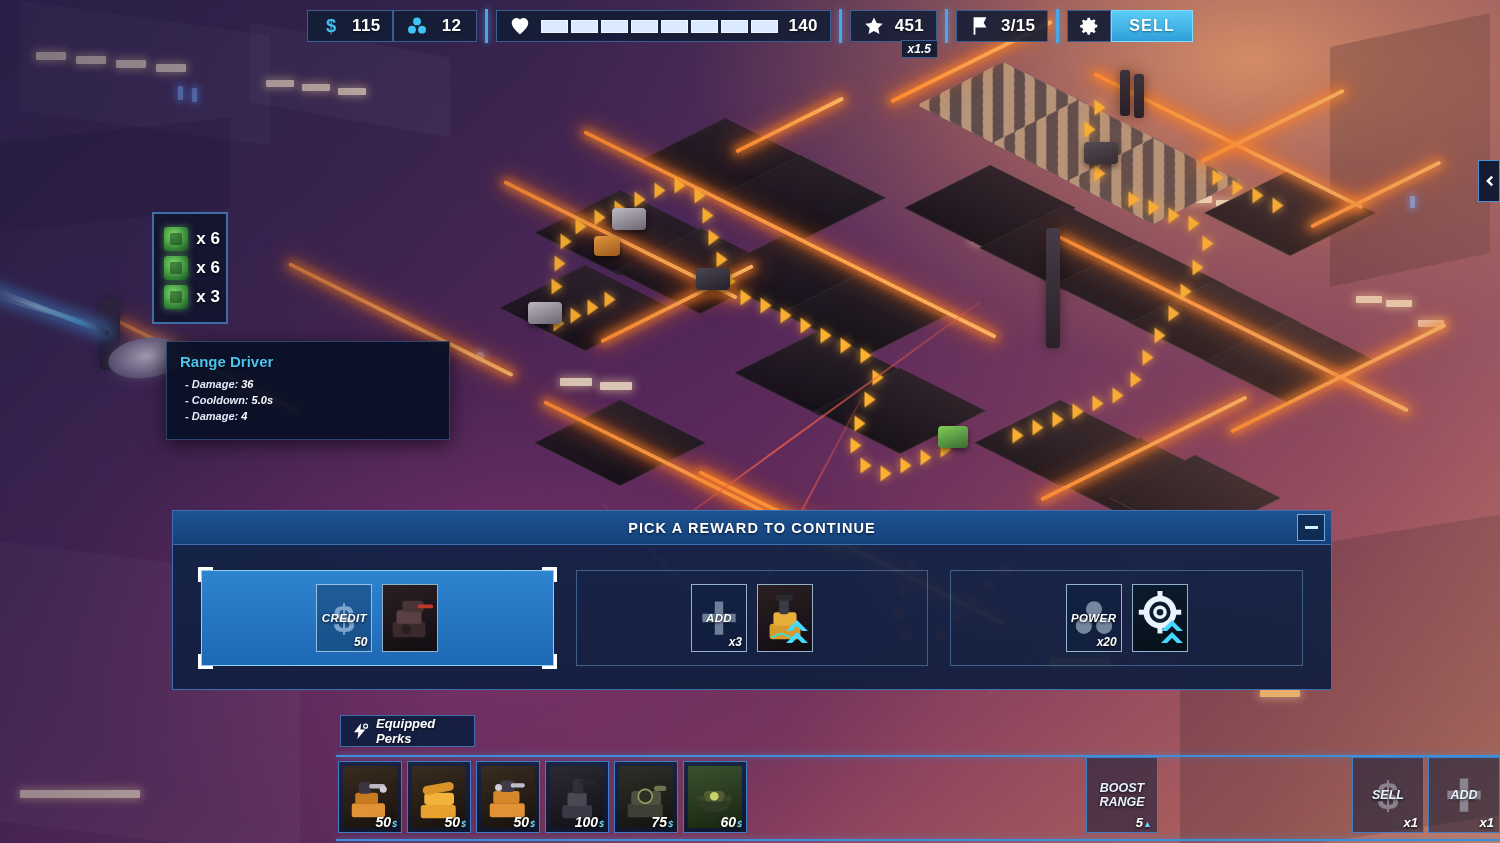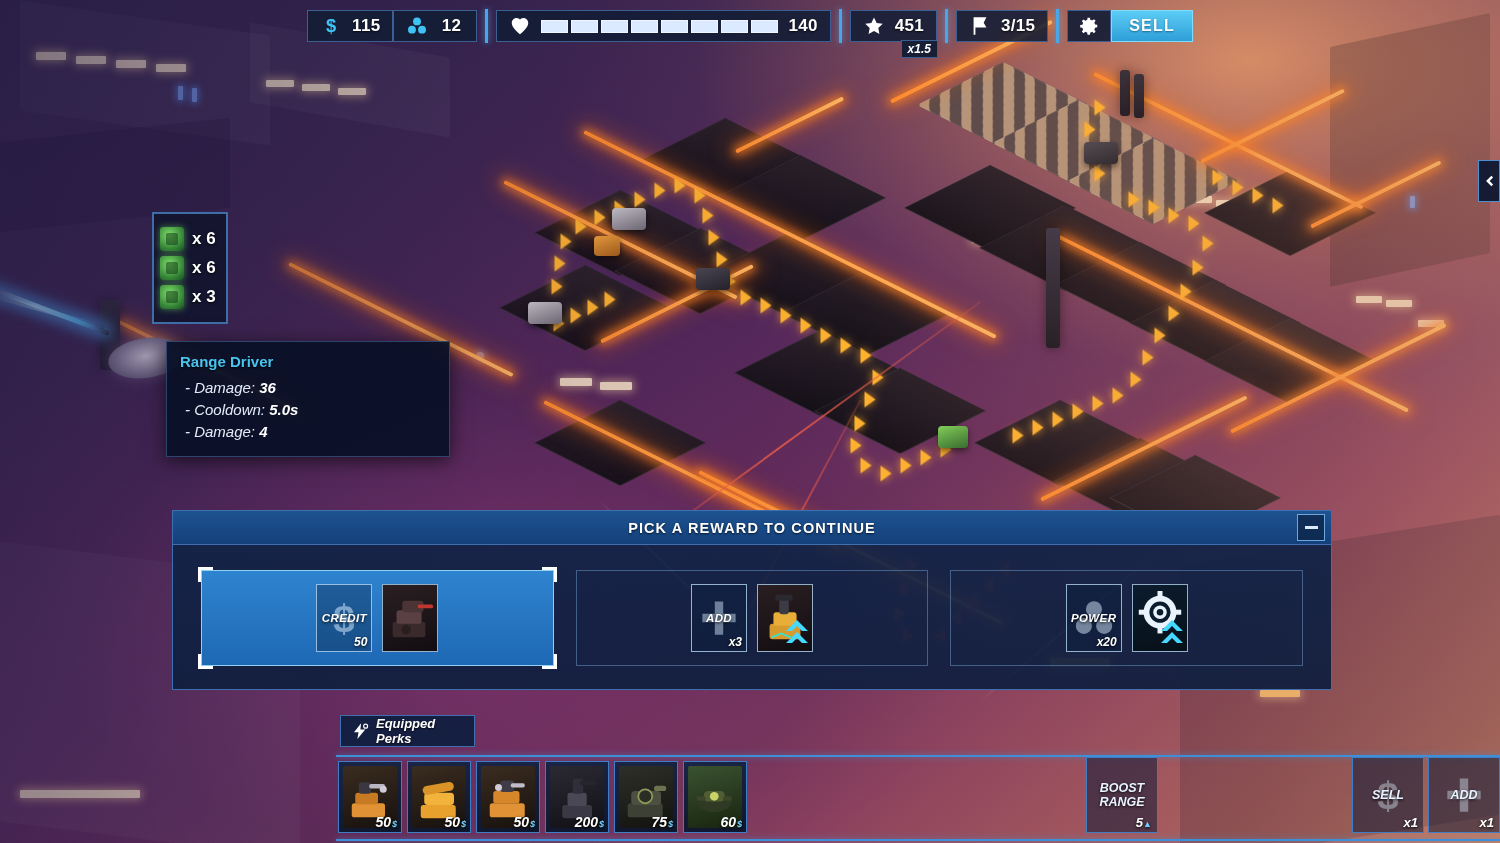--- a/index.html
+++ b/index.html
@@ -141,7 +141,7 @@
     background:rgba(16,20,44,0.86); border:2px solid #3e6ea8;
     padding:8px 6px; z-index:35;
   }
-  .res-row { display:flex; align-items:center; gap:8px; margin:5px 0; }
+  .res-row { display:flex; align-items:center; gap:8px; margin:5px 0;justify-content:flex-end; }
   .res-ico {
     width:24px; height:24px; border-radius:3px;
     background:radial-gradient(circle at 40% 35%, #7fe06a, #2f7c33 70%, #1c4a22);

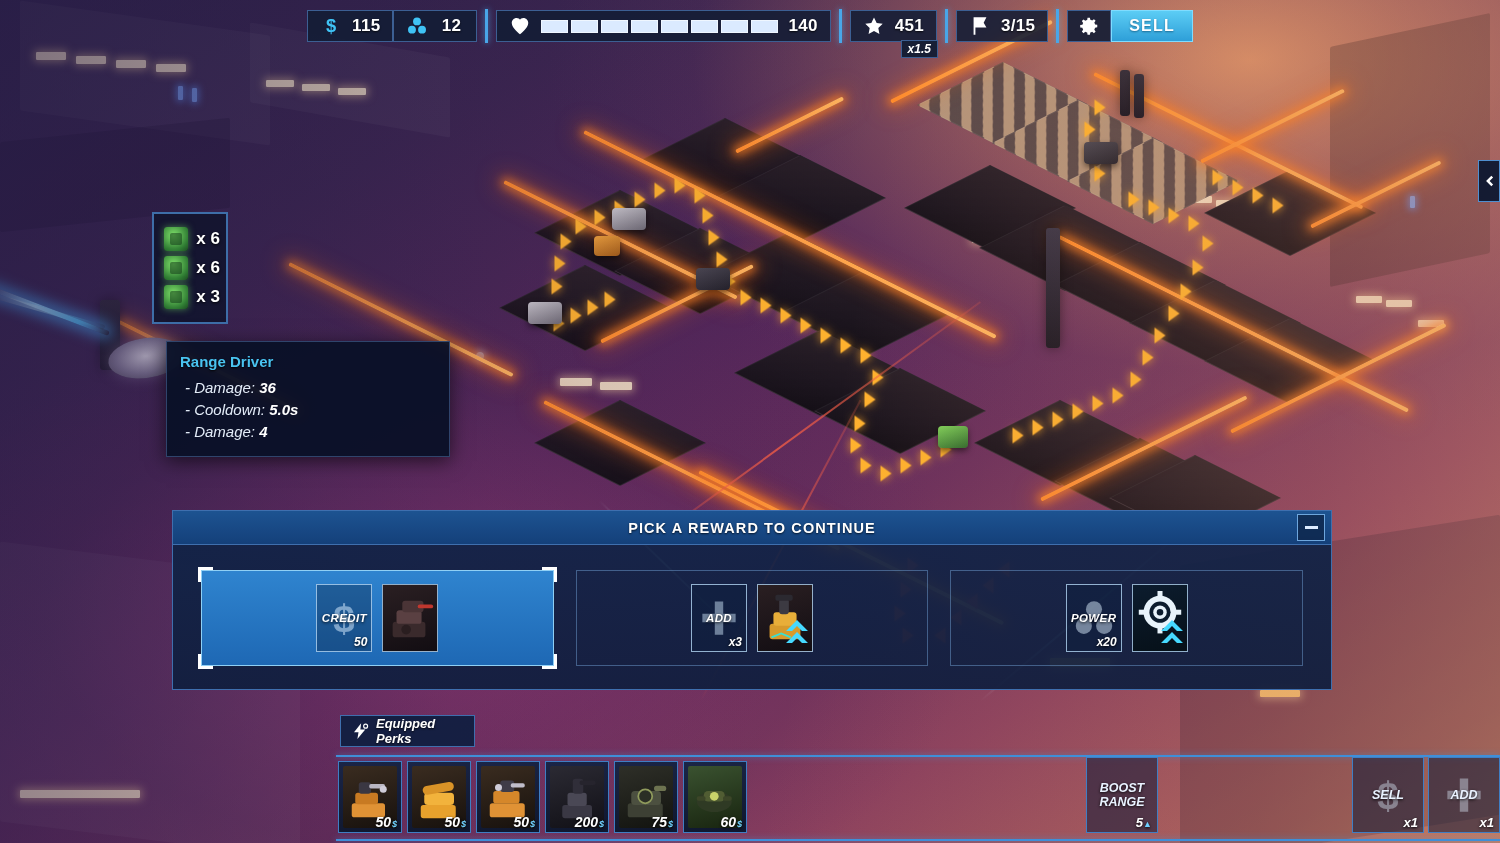--- a/index.html
+++ b/index.html
@@ -171,7 +171,7 @@
     color:#e3ecf8; font-size:11.5px; font-style:italic; line-height:1.35;
   }
   .tt-body p { margin-bottom:9px; }
-  .tt-stats { color:#e3ecf8; font-size:15px; font-style:italic; line-height:1.45; padding-left:5px; }
+  .tt-stats { color:#e3ecf8; font-size:11px; font-style:italic; line-height:1.45; padding-left:5px;font-weight:bold; }
   .tt-stats b { color:#ffffff; }
 
   

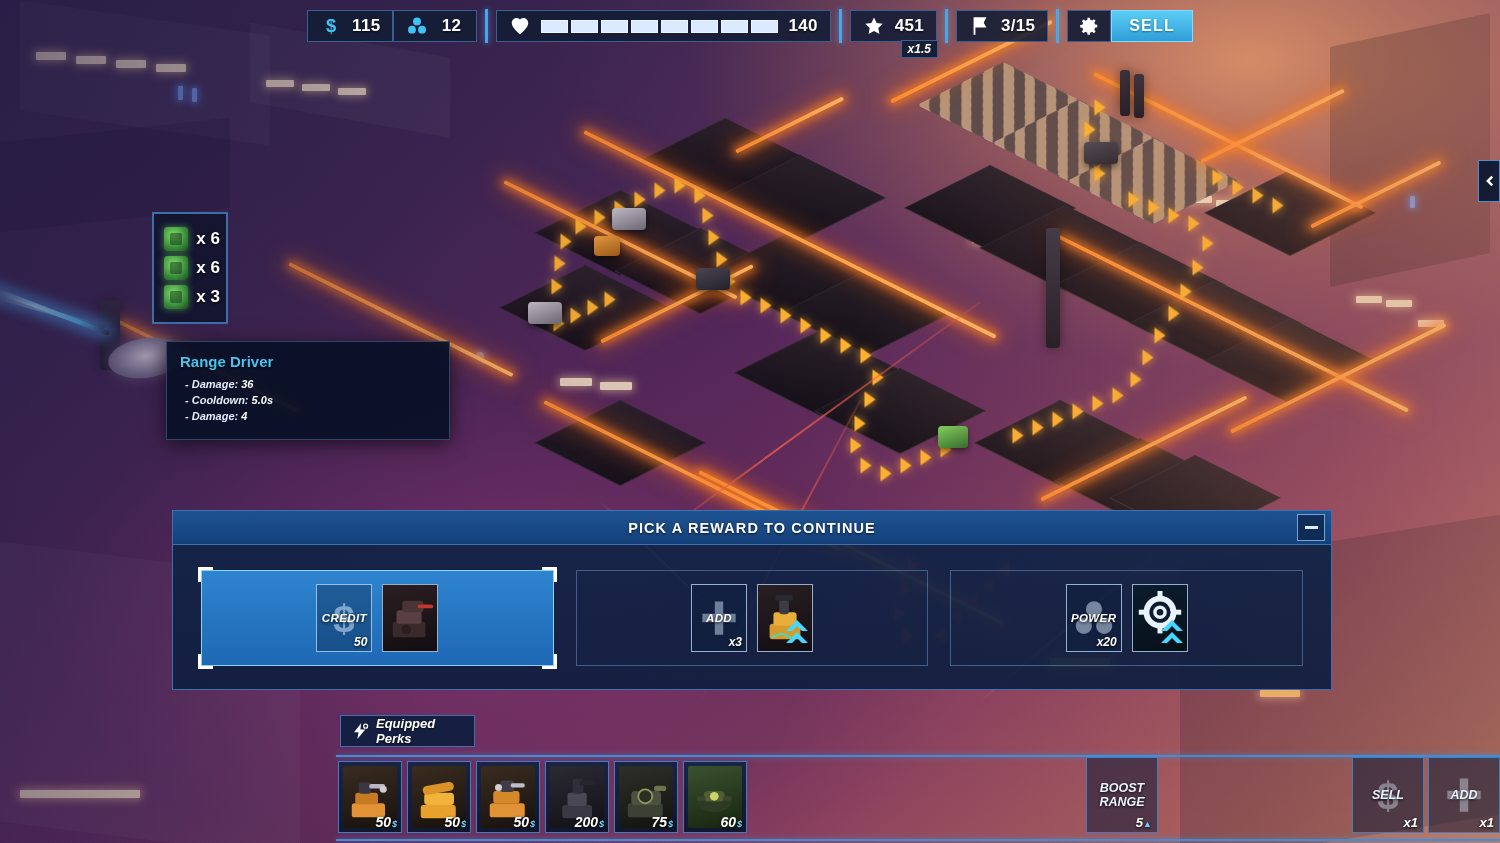--- a/index.html
+++ b/index.html
@@ -734,7 +734,7 @@
         <rect x="26" y="14" width="12" height="17" rx="3" fill="#302e39"></rect>
         <rect x="34" y="16" width="18" height="5" rx="2" fill="#26242d"></rect>
       </svg>
-      <span class="price"><span>200</span><u>$</u></span>
+      <span class="price"><span>100</span><u>$</u></span>
     </div>
     <div class="slot">
       <div class="art" style="background:linear-gradient(165deg,#2e2f28,#12130f);"></div>

